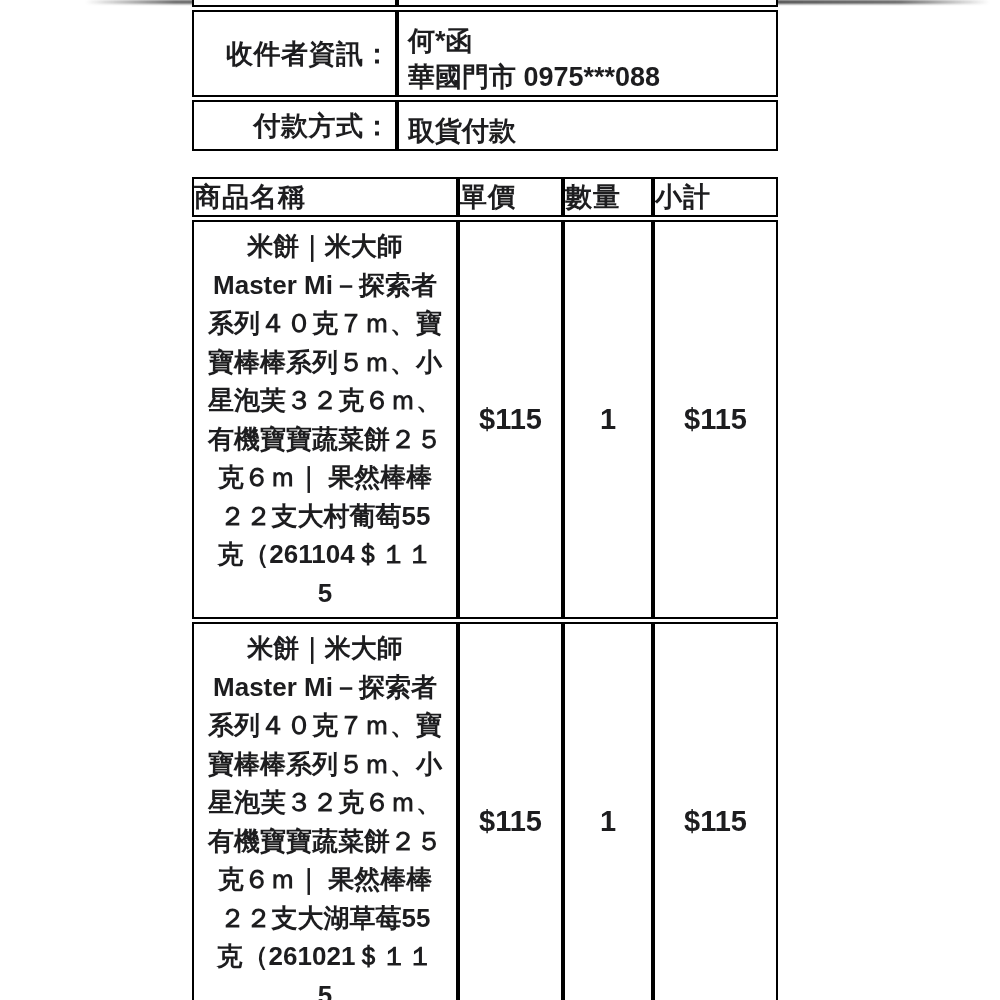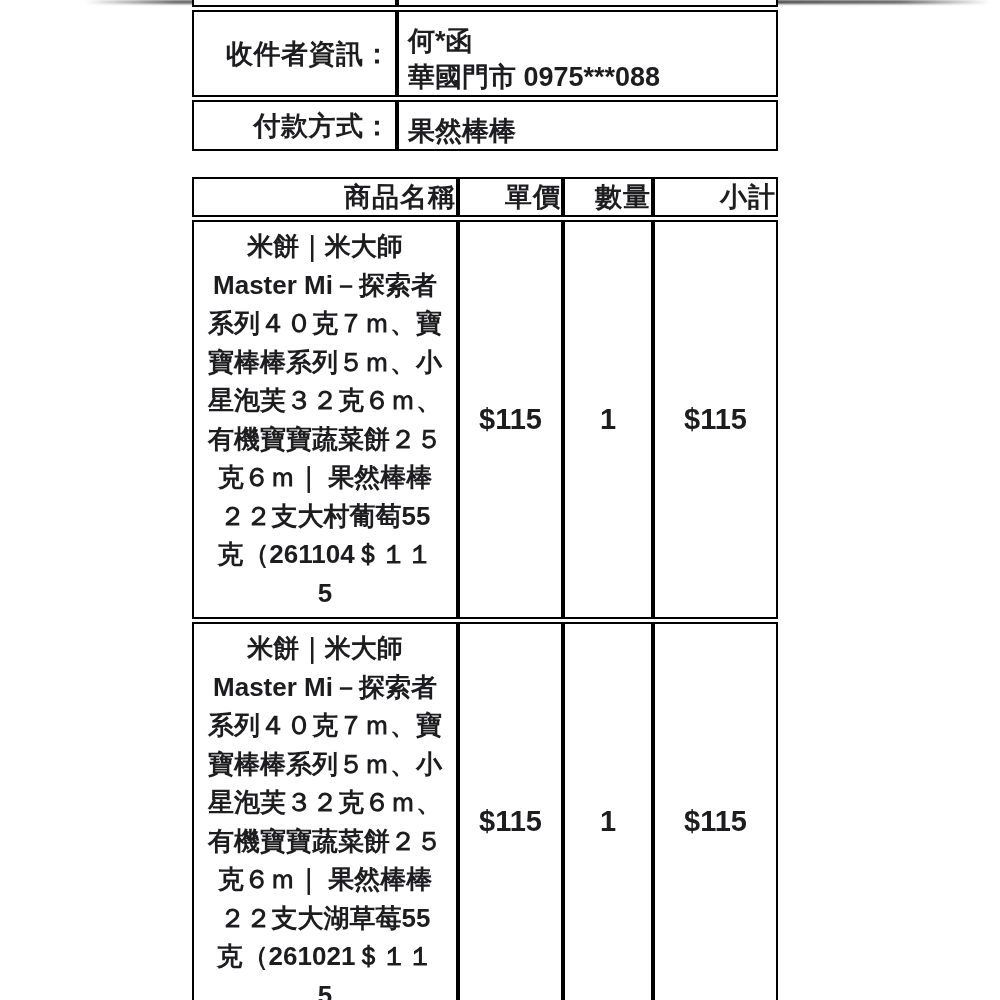--- a/index.html
+++ b/index.html
@@ -62,7 +62,7 @@
       </tr>
       <tr>
         <td class="info-label gray h-short">付款方式：</td>
-        <td class="info-value h-short">果然棒棒</td>
+        <td class="info-value h-short">取貨付款</td>
       </tr>
     </tbody>
   </table>

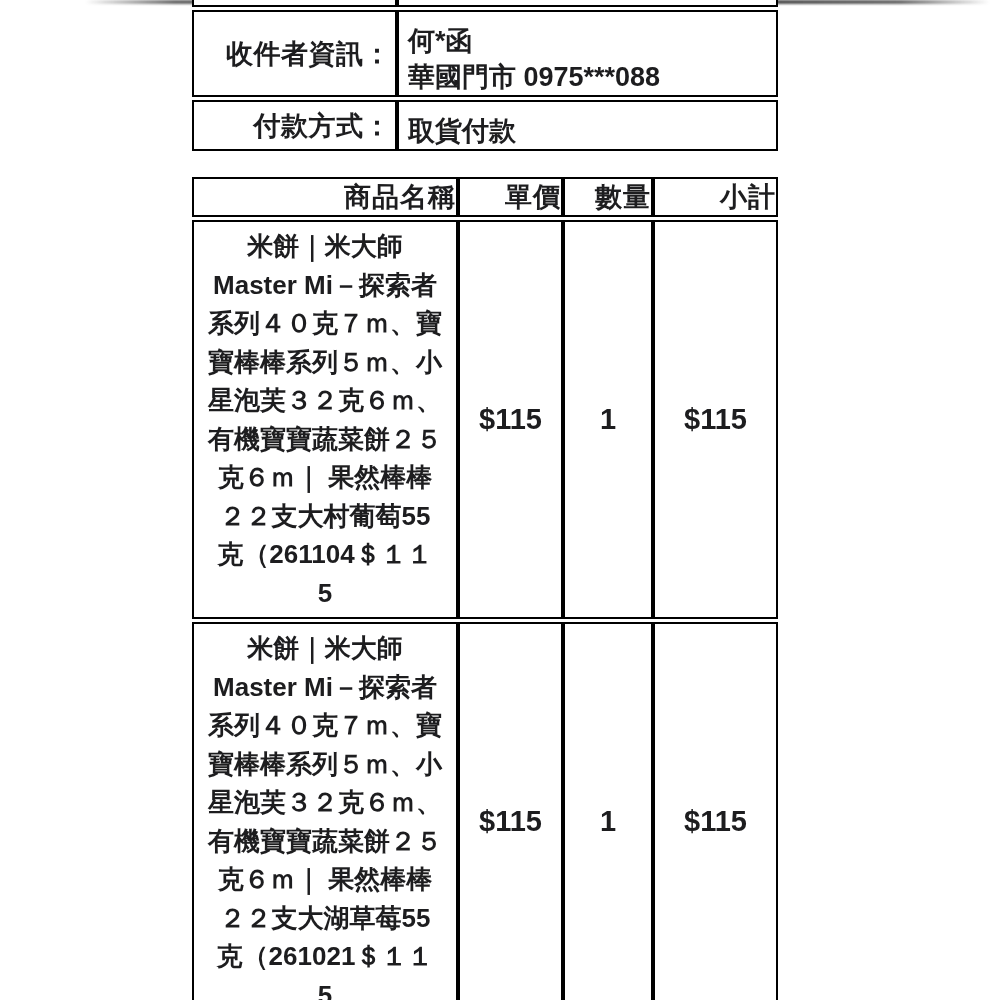--- a/index.html
+++ b/index.html
@@ -32,7 +32,7 @@
   .h-recipient{height:78px;}
   .h-short{height:40px;}
 
-  .items-table th{font-size:27px;font-weight:600;text-align:right;
+  .items-table th{font-size:27px;font-weight:600;text-align:left;
     height:38px;padding:0;letter-spacing:1px;}
   .name-cell{font-size:26px;font-weight:600;text-align:center;
     white-space:pre-line;line-height:38.5px;height:388px;padding:5px;}

